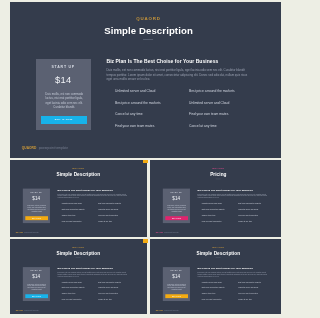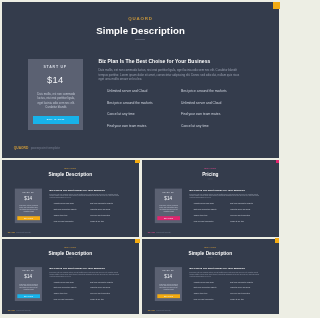--- a/index.html
+++ b/index.html
@@ -5,7 +5,7 @@
   html,body{margin:0;padding:0;}
   body{width:281px;height:318px;background:#edeee4;font-family:"Liberation Sans",sans-serif;
        overflow:hidden;-webkit-font-smoothing:antialiased;}
-  .page{position:relative;width:281px;height:318px;}
+  .page{position:relative;width:281px;height:318px;margin-left:8px;}
 
   
   .frame{position:absolute;overflow:hidden;background:#343c4c;}

